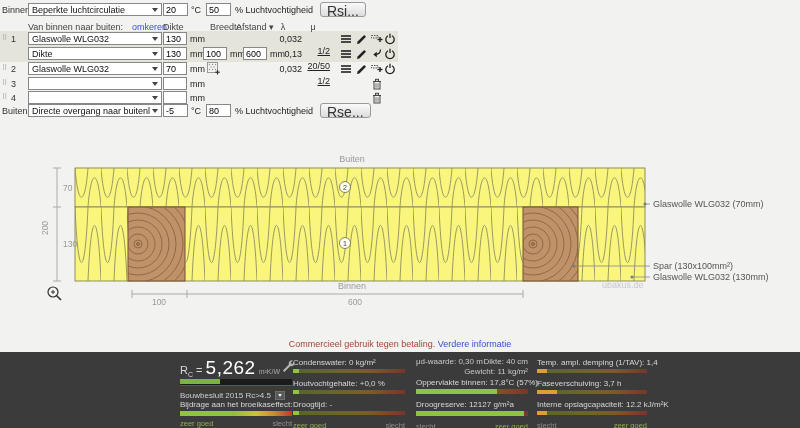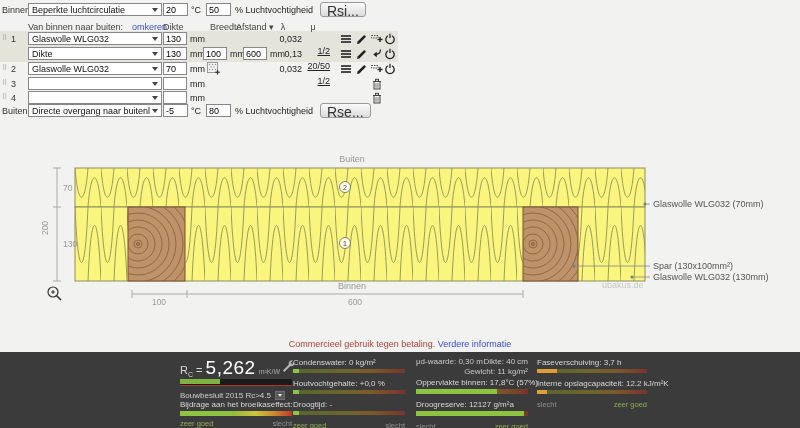--- a/index.html
+++ b/index.html
@@ -450,6 +450,12 @@
 
   <div class="col" style="left:537px;width:110px">
     <div class="metric">
+      <div class="mlabel">Temp. ampl. demping (1/TAV): 1,4</div>
+      <div class="grad-track mini">
+          <div class="o-fill" style="width: 9%;"></div>
+        </div>
+    </div>
+    <div class="metric">
       <div class="mlabel">Faseverschuiving: 3,7 h</div>
       <div class="grad-track mini">
           <div class="o-fill" style="width: 18%;"></div>

